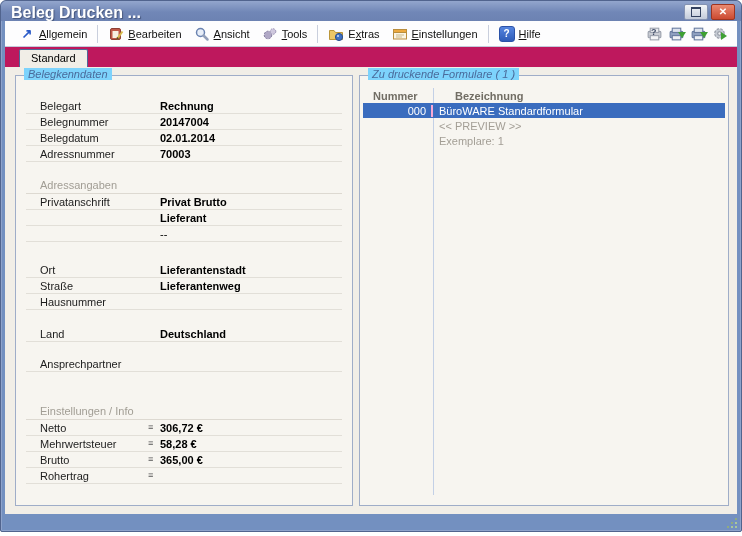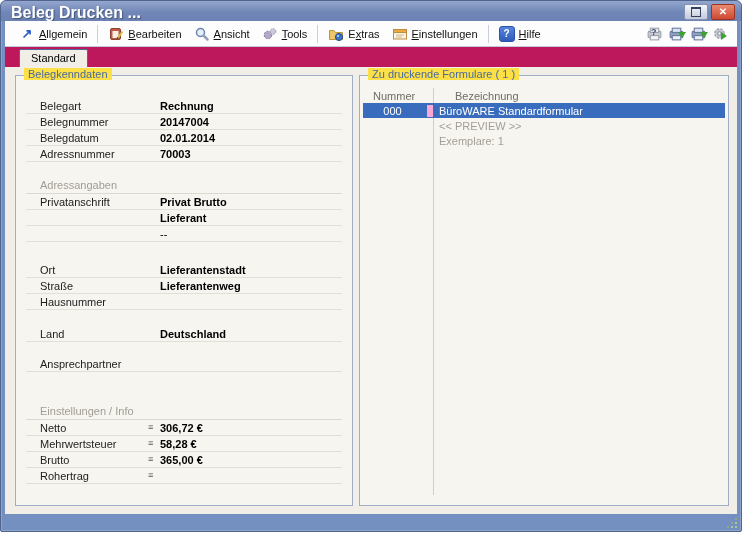--- a/index.html
+++ b/index.html
@@ -50,8 +50,8 @@
   .groupbox{position:absolute;top:8px;bottom:8px;border:1px solid #9fadc8;background:#f7f5f0;}
   .groupbox.leftp{left:10px;width:336px;}
   .groupbox.rightp{left:354px;right:8px;}
-  .gtitle{position:absolute;top:-8px;left:8px;padding:0 4px;background:#fde047;
-          color:#4a6b9b;white-space:nowrap;}
+  .gtitle{position:absolute;top:-8px;left:8px;padding:0 4px;background:#7dd3fc;
+          color:#4a6b9b;white-space:nowrap;font-style:italic;}
   
   .rows{position:absolute;top:22px;left:2px;right:2px;}
   .frow{display:flex;align-items:center;height:15px;margin:0 8px;padding-left:14px;

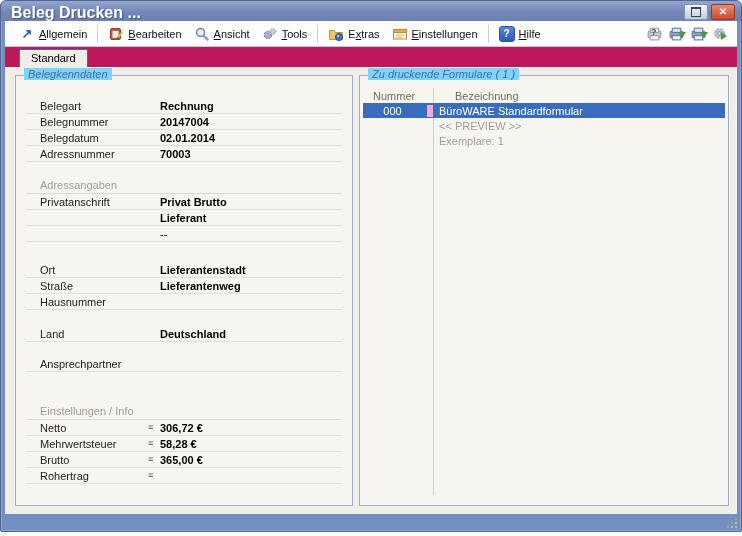--- a/index.html
+++ b/index.html
@@ -63,7 +63,7 @@
   .srow{height:15px;line-height:15px;margin:0 8px;padding-left:14px;
         border-bottom:1px solid #ddd9d1;color:#a19d94;}
   
-  .theader{display:flex;height:15px;margin:12px 3px 0 3px;color:#716d64;align-items:center;}
+  .theader{display:flex;height:15px;margin:12px 3px 0 3px;color:#716d64;align-items:center;font-weight:bold;}
   .theader .tc1{width:70px;padding-left:10px;box-sizing:border-box;}
   .theader .tc2{padding-left:22px;}
   .colline{position:absolute;left:73px;top:12px;bottom:10px;width:1px;background:#c3d0e6;}

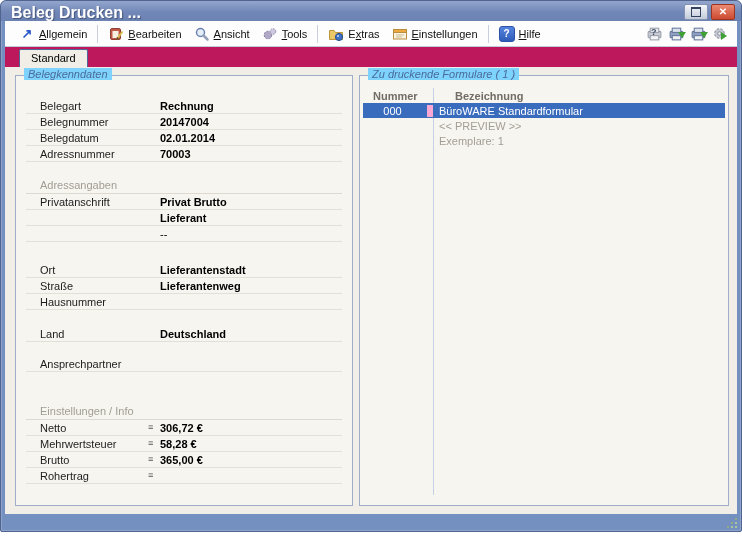--- a/index.html
+++ b/index.html
@@ -72,7 +72,7 @@
   .trow .tc1{width:70px;padding-right:5px;text-align:right;box-sizing:border-box;}
   .trow .tc2{padding-left:6px;flex:1;}
   .trow.sel{background:#3a6cbe;color:#fff;}
-  .trow.sel .tc1{border-right:6px solid #f9a8d4;text-align:center;}
+  .trow.sel .tc1{border-right:2px solid #f9a8d4;}
   .trow.muted{color:#a39e95;}
   
   .grip{position:absolute;right:3px;bottom:2px;width:14px;height:13px;}

